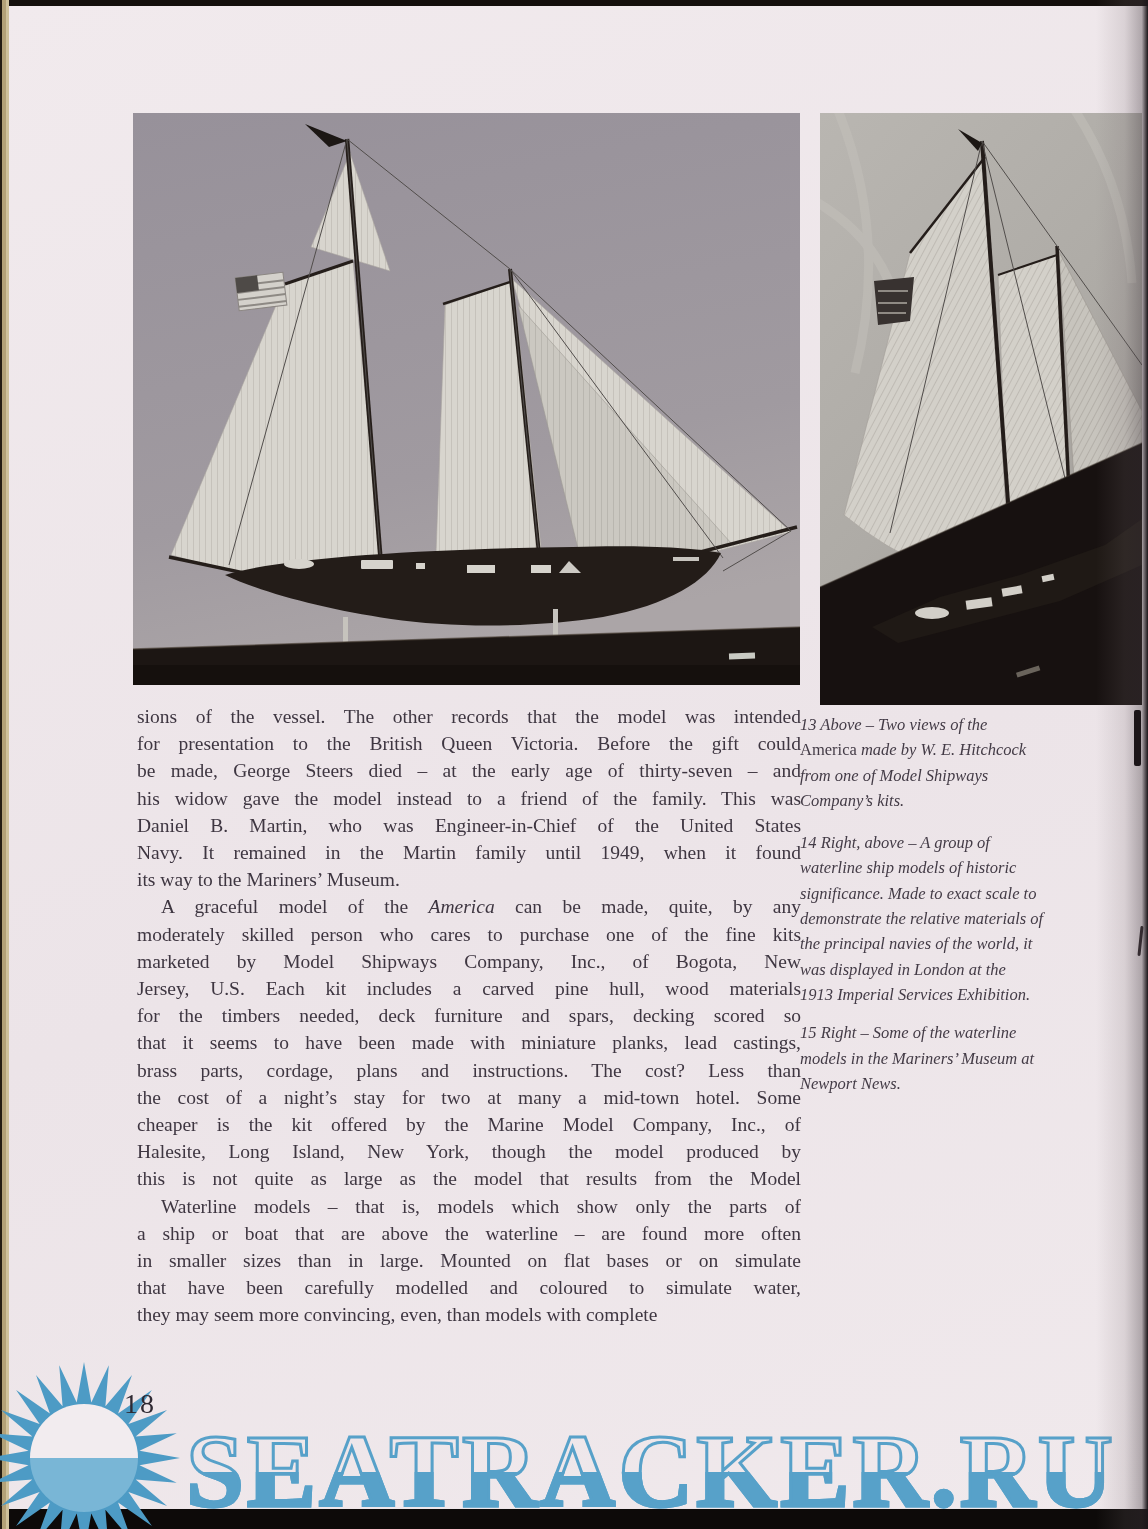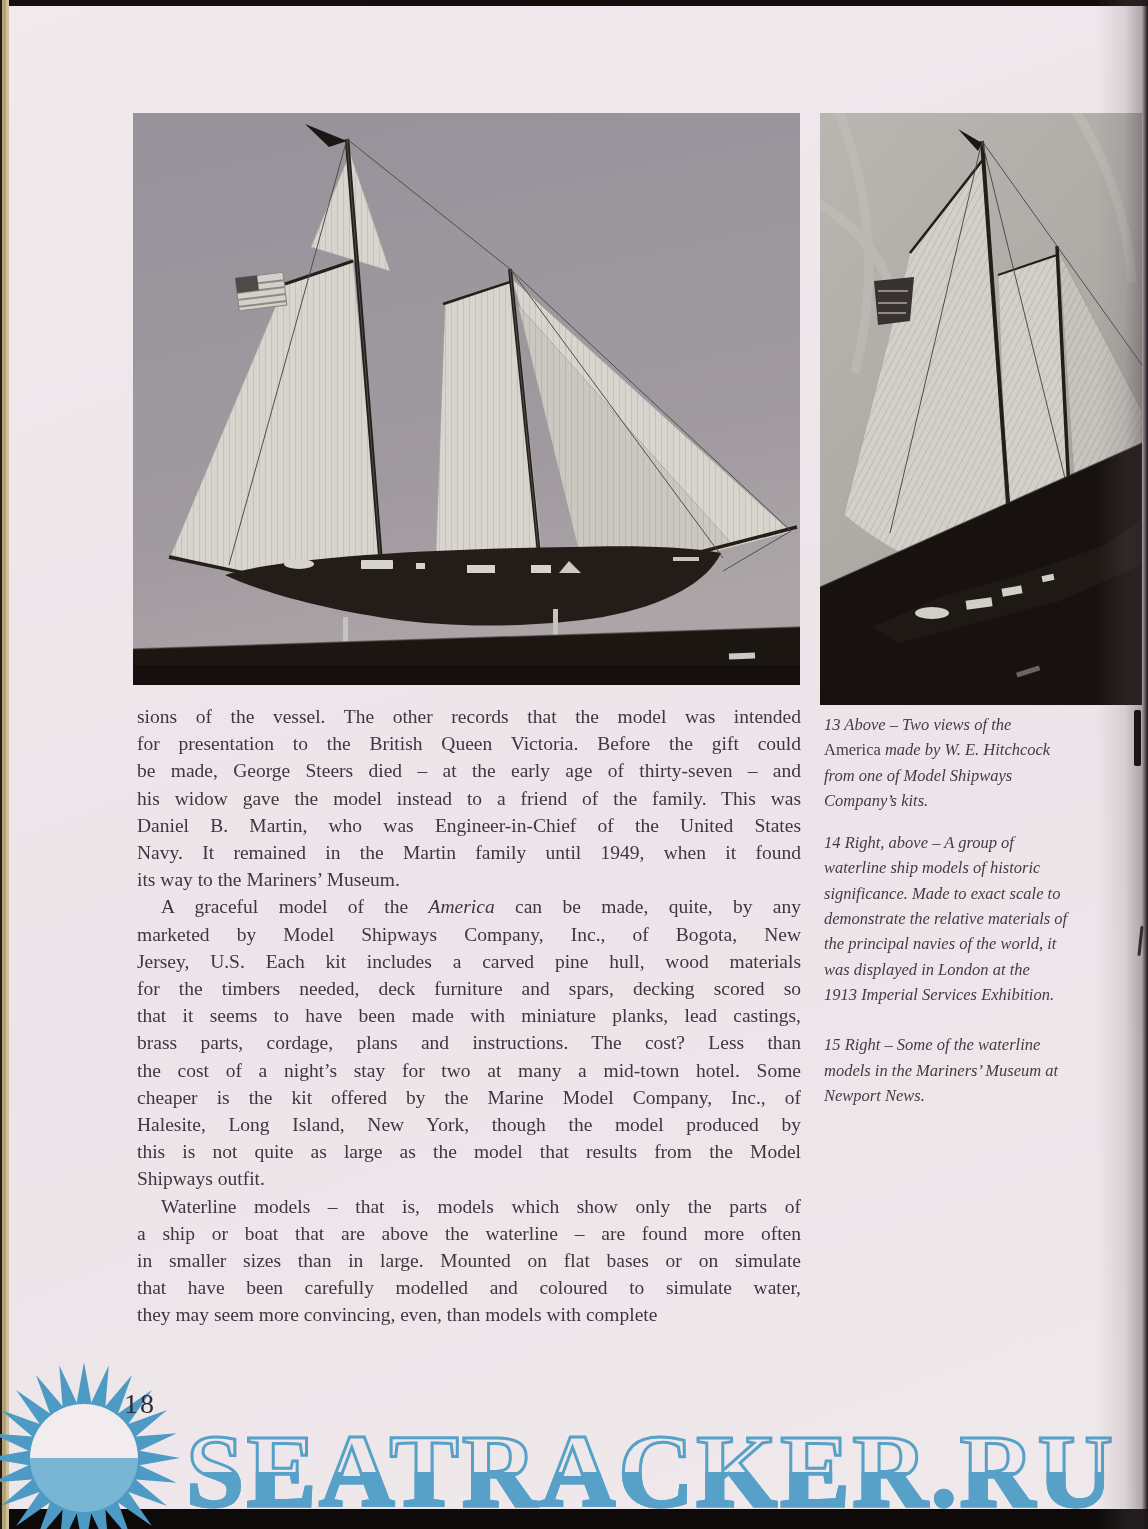--- a/index.html
+++ b/index.html
@@ -30,7 +30,7 @@
   .it { font-style:italic; }
   .rm { font-style:normal; }
 
-  .captions { position:absolute; left:824px; top:712px; width:300px;
+  .captions { position:absolute; left:800px; top:712px; width:300px;
     font-size:16.5px; line-height:25.3px; font-style:italic; color:#433b46; }
   .caption { margin:0 0 17px 0; }
   .caption:nth-child(2) { margin-bottom:25px; }

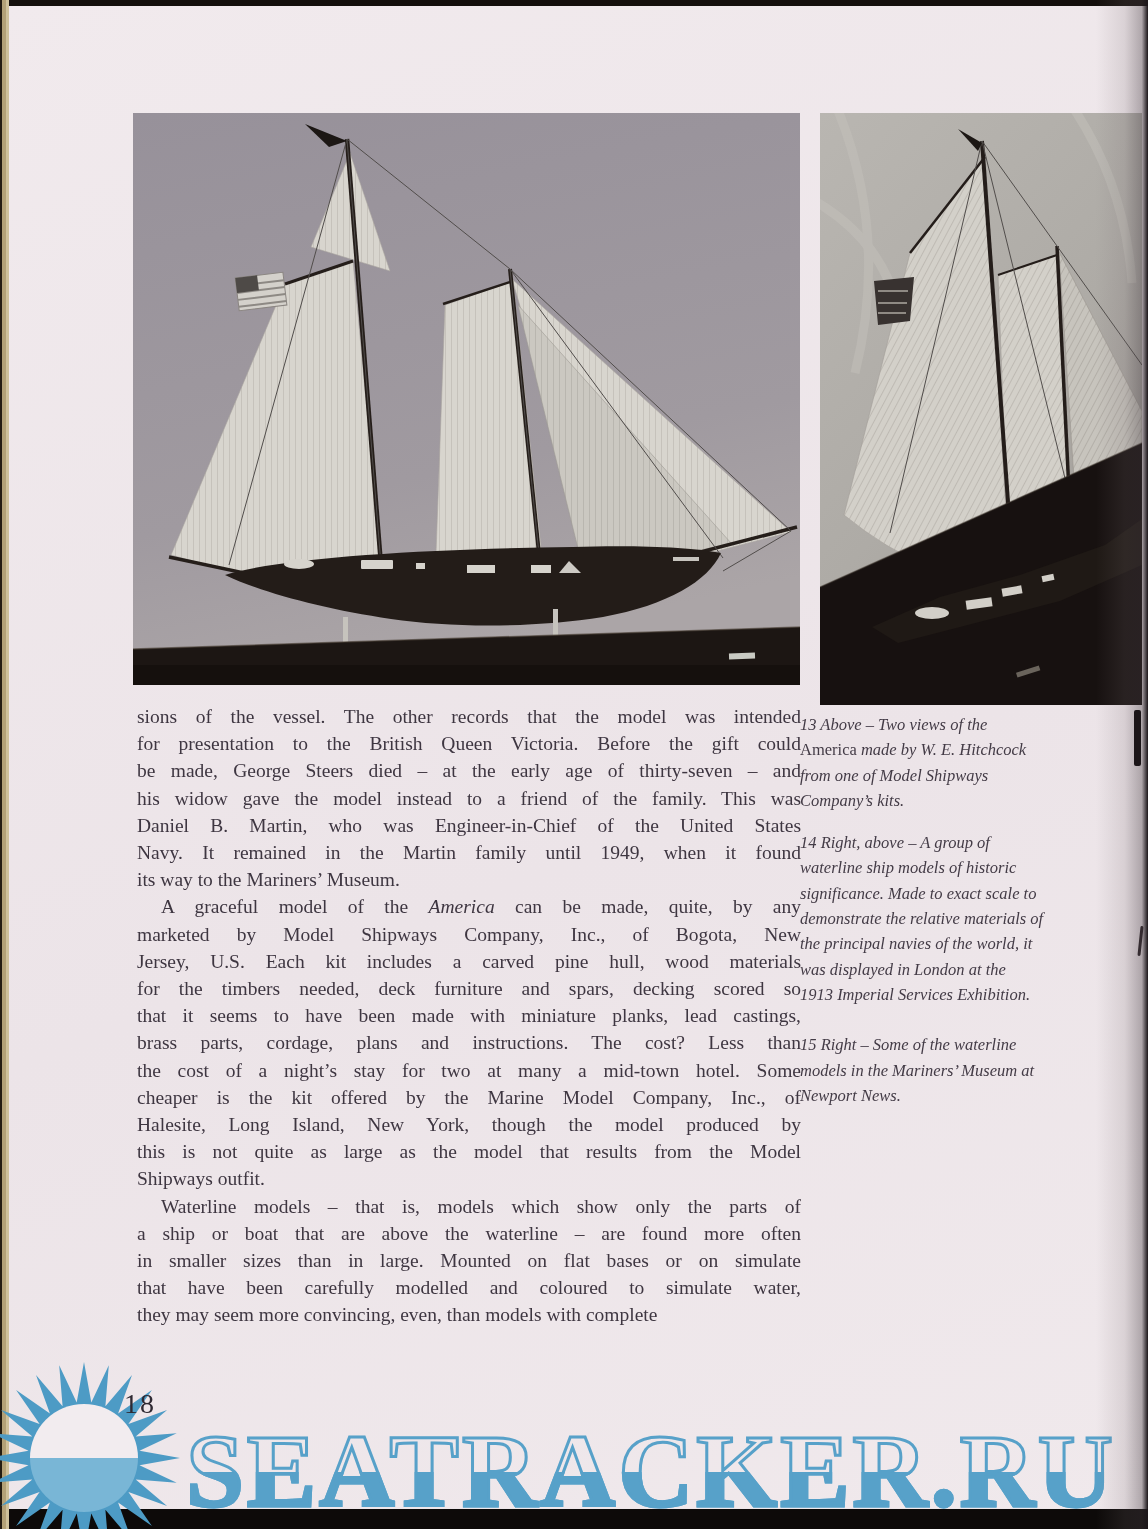--- a/index.html
+++ b/index.html
@@ -33,7 +33,7 @@
   .captions { position:absolute; left:800px; top:712px; width:300px;
     font-size:16.5px; line-height:25.3px; font-style:italic; color:#433b46; }
   .caption { margin:0 0 17px 0; }
-  .caption:nth-child(2) { margin-bottom:25px; }
+  .caption:nth-child(2) { margin-bottom:13px; }
   .cline { text-align:left; white-space:nowrap; }
 
   .pagenum { position:absolute; left:124px; top:1388px; z-index:22;

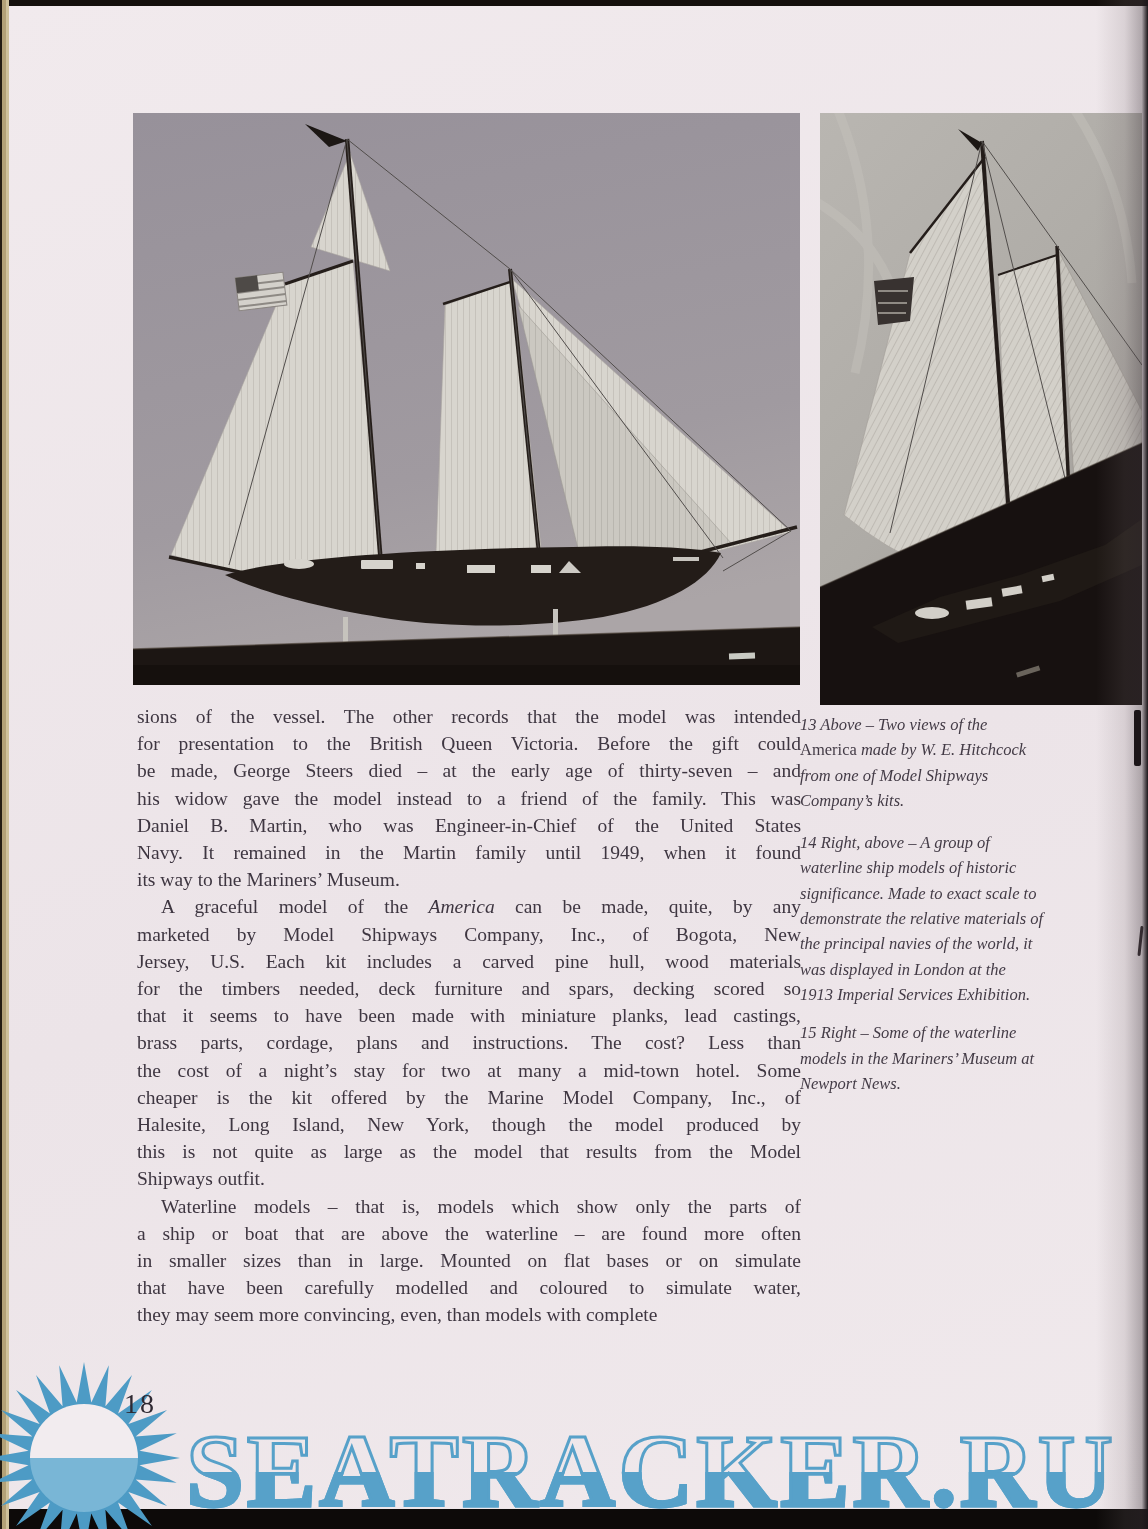--- a/index.html
+++ b/index.html
@@ -201,6 +201,7 @@
     </div>
     <div class="para indent">
       <div class="bline"><span>A graceful model of the </span><span class="it">America</span><span> can be made, quite, by any</span></div>
+      <div class="bline"><span>moderately skilled person who cares to purchase one of the fine kits</span></div>
       <div class="bline"><span>marketed by Model Shipways Company, Inc., of Bogota, New</span></div>
       <div class="bline"><span>Jersey, U.S. Each kit includes a carved pine hull, wood materials</span></div>
       <div class="bline"><span>for the timbers needed, deck furniture and spars, decking scored so</span></div>

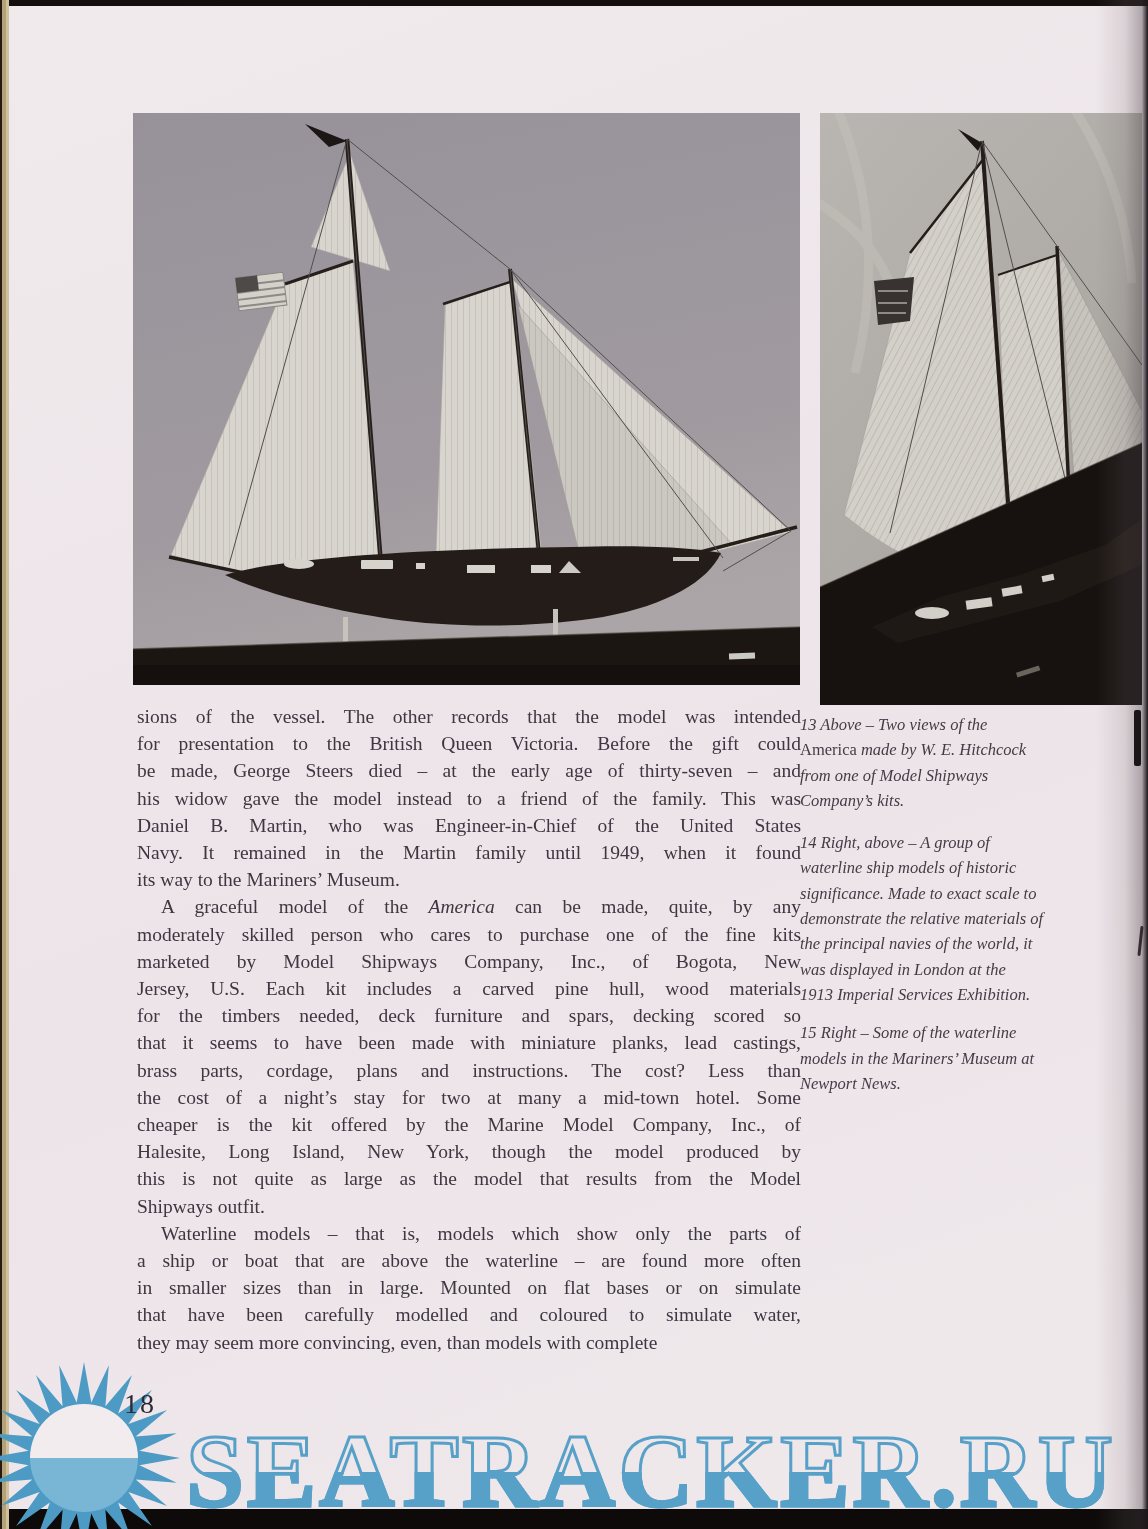--- a/index.html
+++ b/index.html
@@ -211,7 +211,6 @@
       <div class="bline"><span>cheaper is the kit offered by the Marine Model Company, Inc., of</span></div>
       <div class="bline"><span>Halesite, Long Island, New York, though the model produced by</span></div>
       <div class="bline"><span>this is not quite as large as the model that results from the Model</span></div>
-      <div class="bline last"><span>Shipways outfit.</span></div>
     </div>
     <div class="para indent">
       <div class="bline"><span>Waterline models – that is, models which show only the parts of</span></div>

